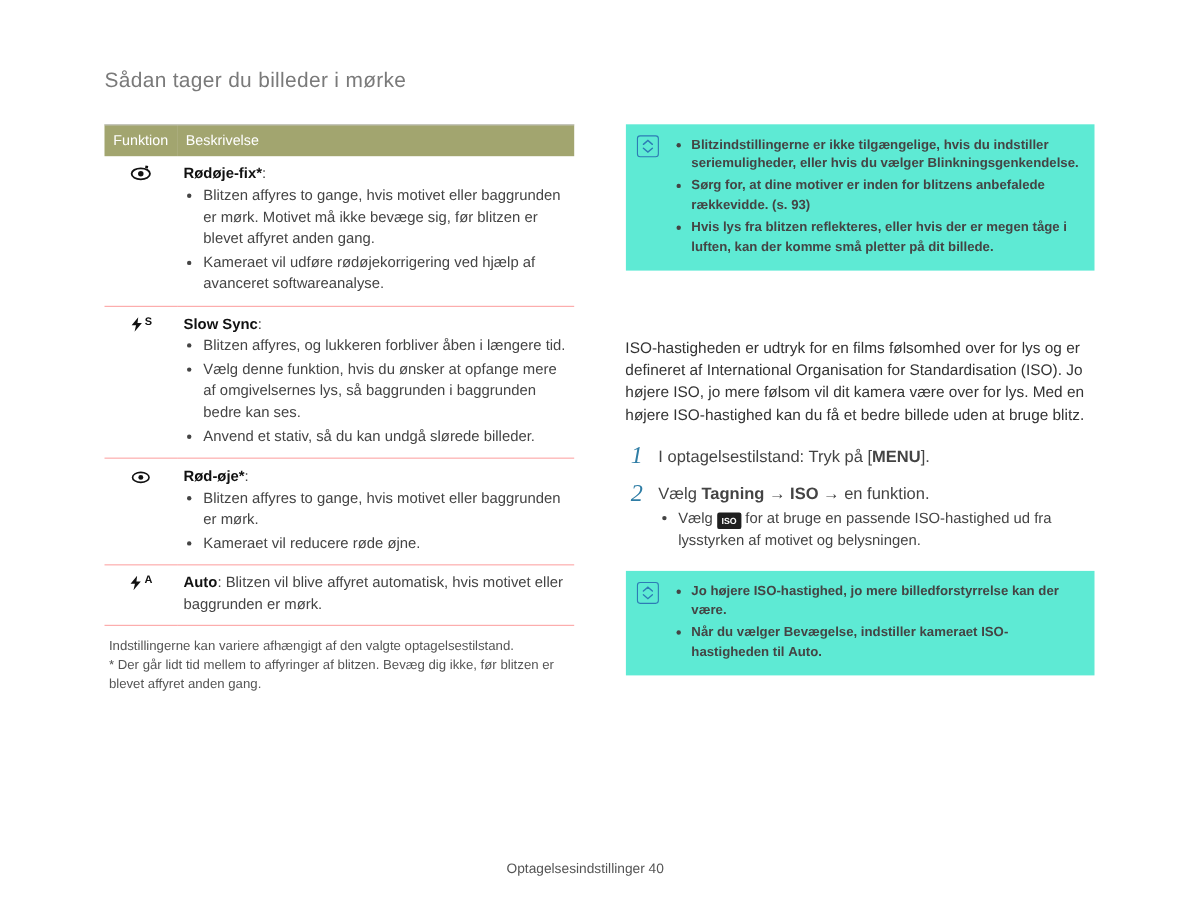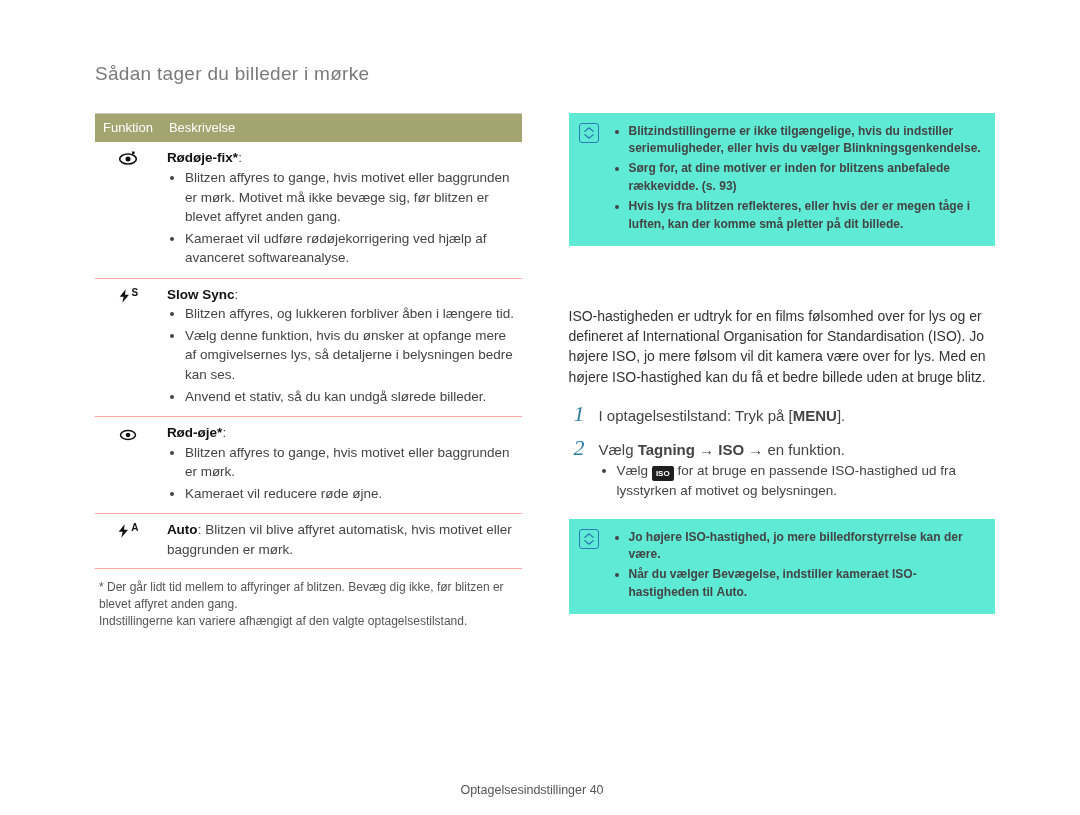--- a/index.html
+++ b/index.html
@@ -248,7 +248,7 @@
               <span class="func-title">Slow Sync</span><span>:</span>
               <ul class="bul">
                 <li>Blitzen affyres, og lukkeren forbliver åben i længere tid.</li>
-                <li>Vælg denne funktion, hvis du ønsker at opfange mere af omgivelsernes lys, så detaljerne i belysningen bedre kan ses.</li>
+                <li>Vælg denne funktion, hvis du ønsker at opfange mere af omgivelsernes lys, så baggrunden i baggrunden bedre kan ses.</li>
                 <li>Anvend et stativ, så du kan undgå slørede billeder.</li>
               </ul>
             </td>

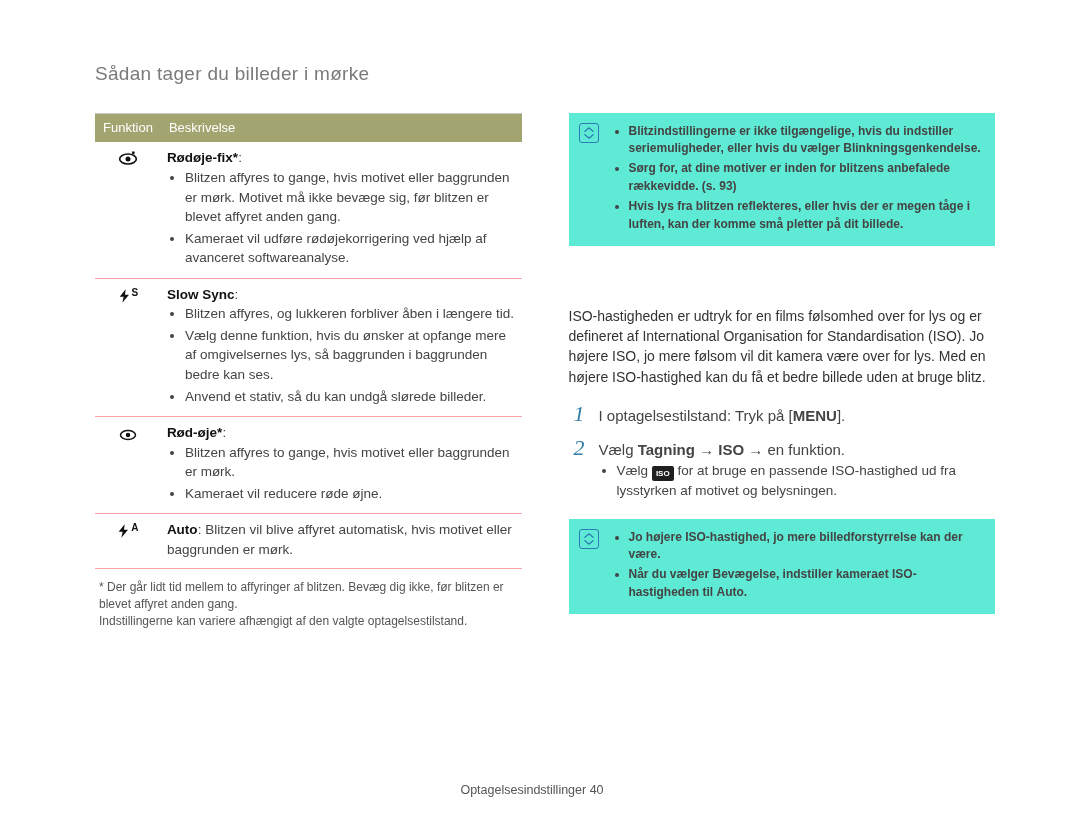--- a/index.html
+++ b/index.html
@@ -286,8 +286,8 @@
       </table>
 
       <div class="foot-notes">
+        <div>Indstillingerne kan variere afhængigt af den valgte optagelsestilstand.</div>
         <div>* Der går lidt tid mellem to affyringer af blitzen. Bevæg dig ikke, før blitzen er blevet affyret anden gang.</div>
-        <div>Indstillingerne kan variere afhængigt af den valgte optagelsestilstand.</div>
       </div>
     </div>
 

